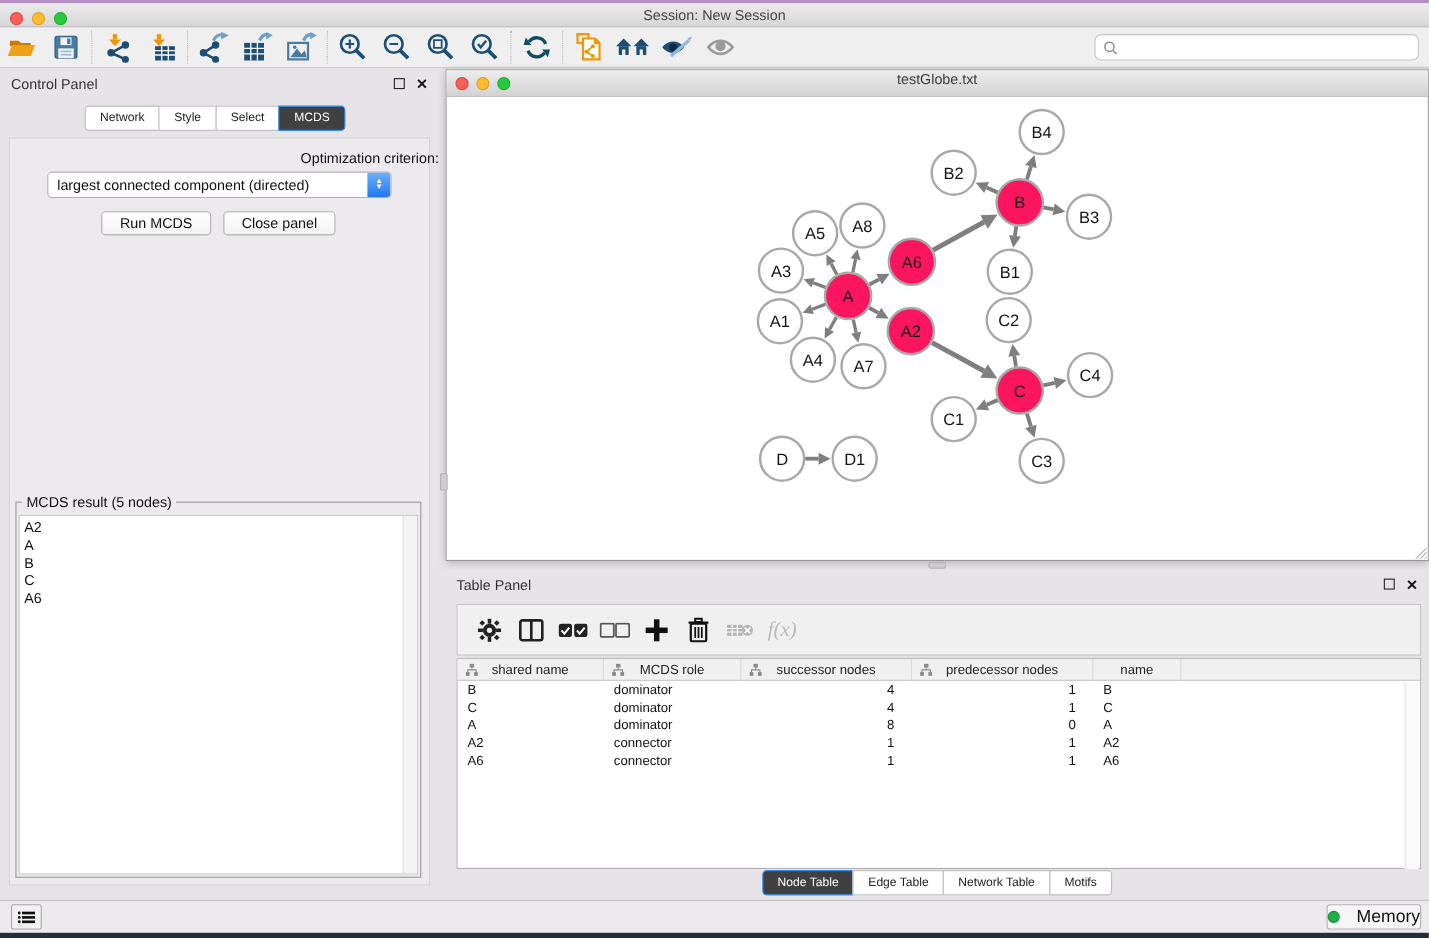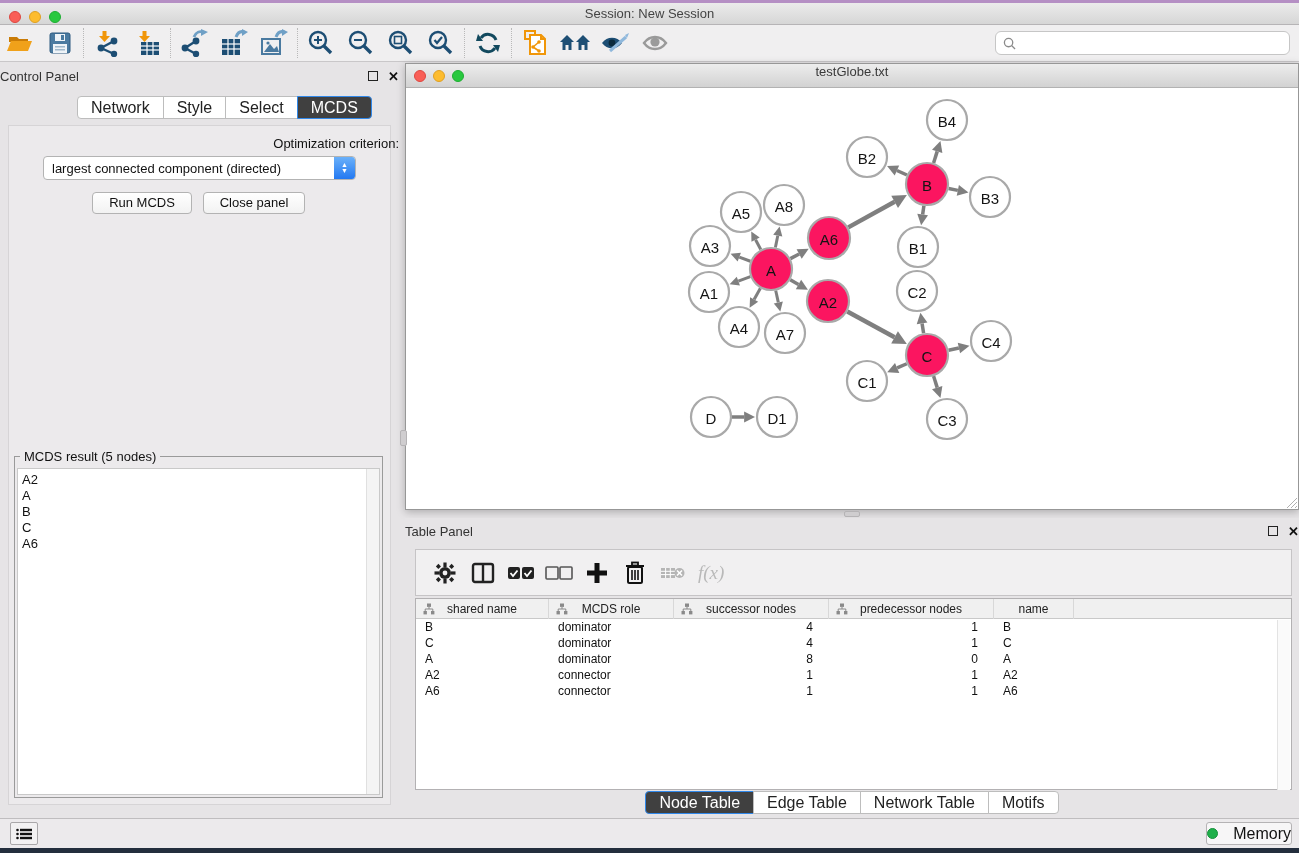--- a/index.html
+++ b/index.html
@@ -30,7 +30,7 @@
 
   
   #control-panel { left:0; top:63px; width:399px; height:755px; background:#e6e4e6; }
-  .panel-header { height:26px; display:flex; align-items:center; padding:0 0; font-size:13px; color:#333; }
+  .panel-header { height:26px; display:flex; align-items:center; padding:0 10px; font-size:13px; color:#333; }
   .panel-header .spacer { flex:1; }
   .float-box { width:10px; height:10px; border:1.5px solid #222; display:inline-block; margin-right:10px; }
   .close-x { font-size:13px; font-weight:bold; color:#111; }

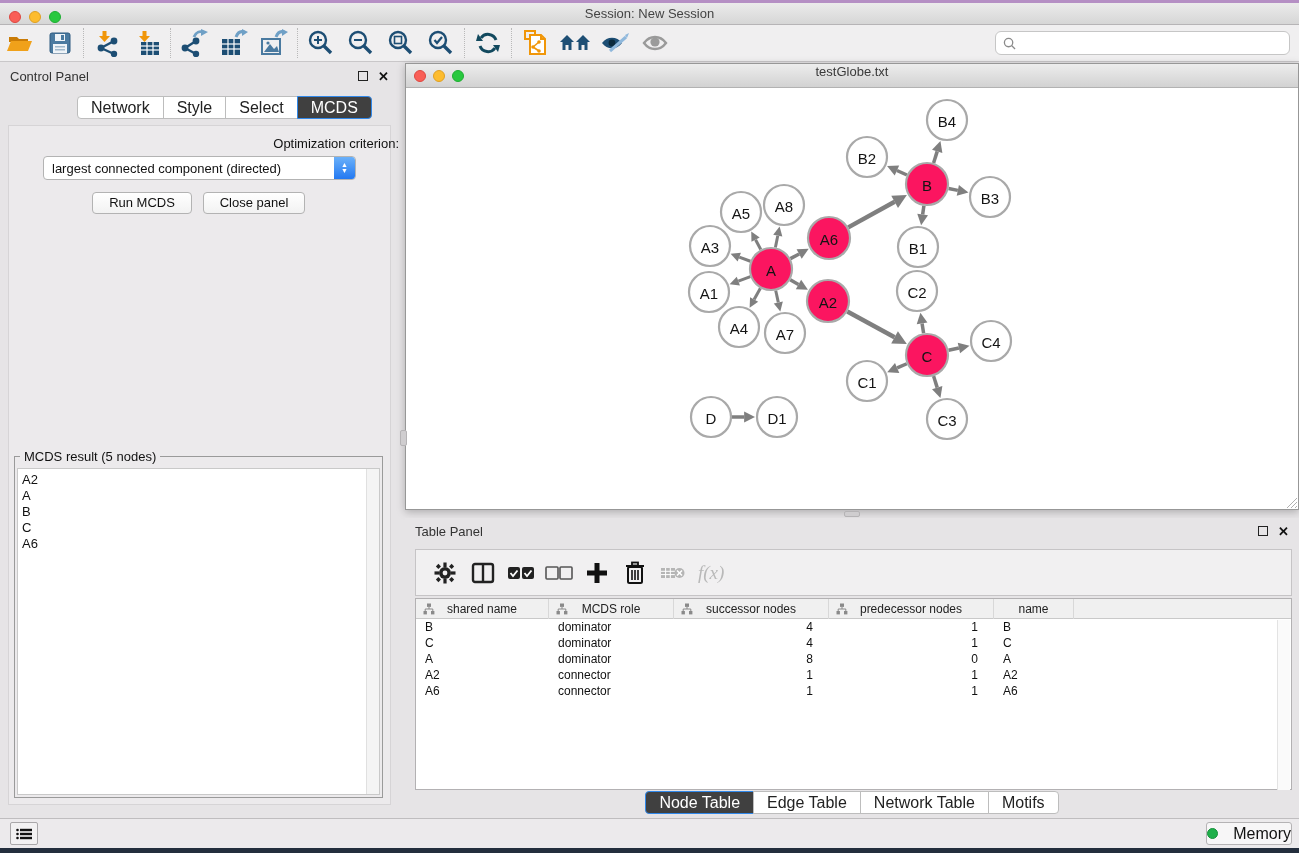--- a/index.html
+++ b/index.html
@@ -35,7 +35,7 @@
   .float-box { width:10px; height:10px; border:1.5px solid #222; display:inline-block; margin-right:10px; }
   .close-x { font-size:13px; font-weight:bold; color:#111; }
   .seg-tabs { display:flex; }
-  .seg-tab { background:#fff; border:1px solid #bdbdbd; margin-left:-1px; font-size:16px; color:#222;
+  .seg-tab { background:#fff; border:1px solid #bdbdbd; margin-left:-1px; font-size:11px; color:#222;
     padding:3px 13px; line-height:15px; }
   .seg-tab:first-child { border-radius:4px 0 0 4px; margin-left:0; }
   .seg-tab:last-child { border-radius:0 4px 4px 0; }

